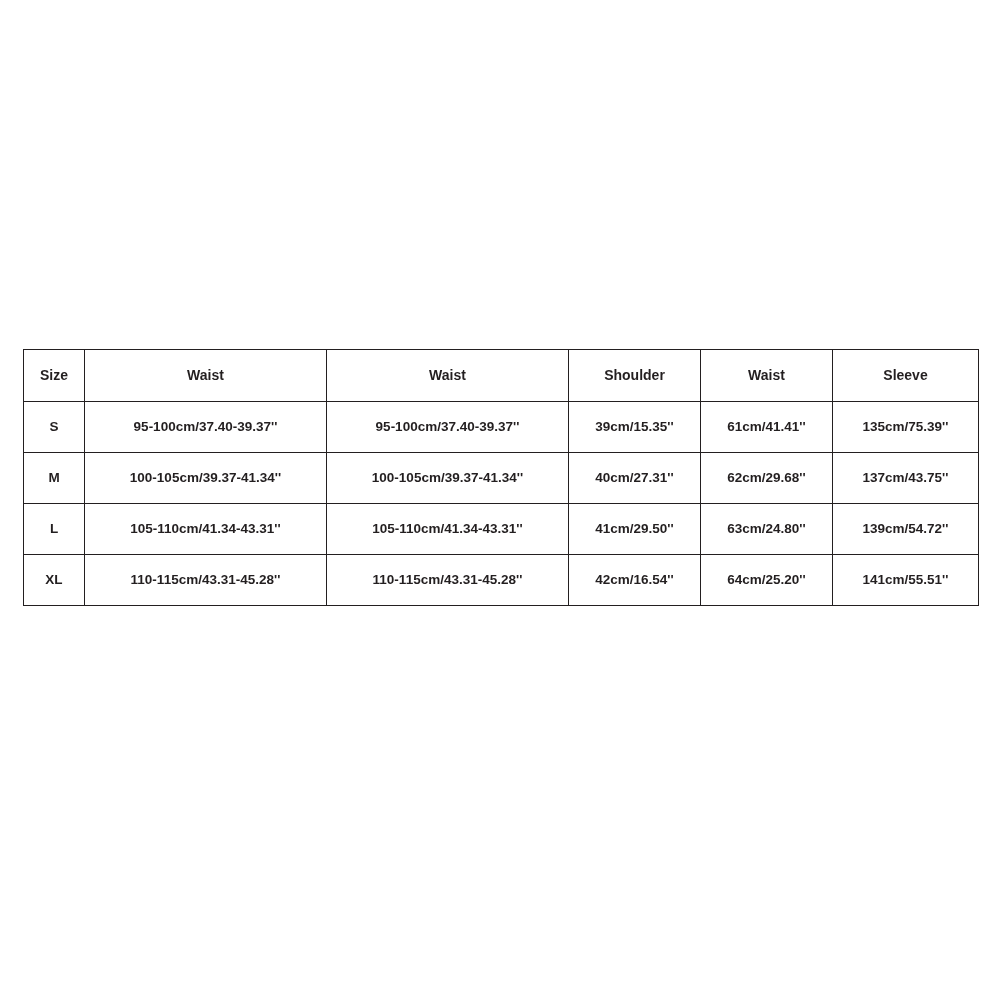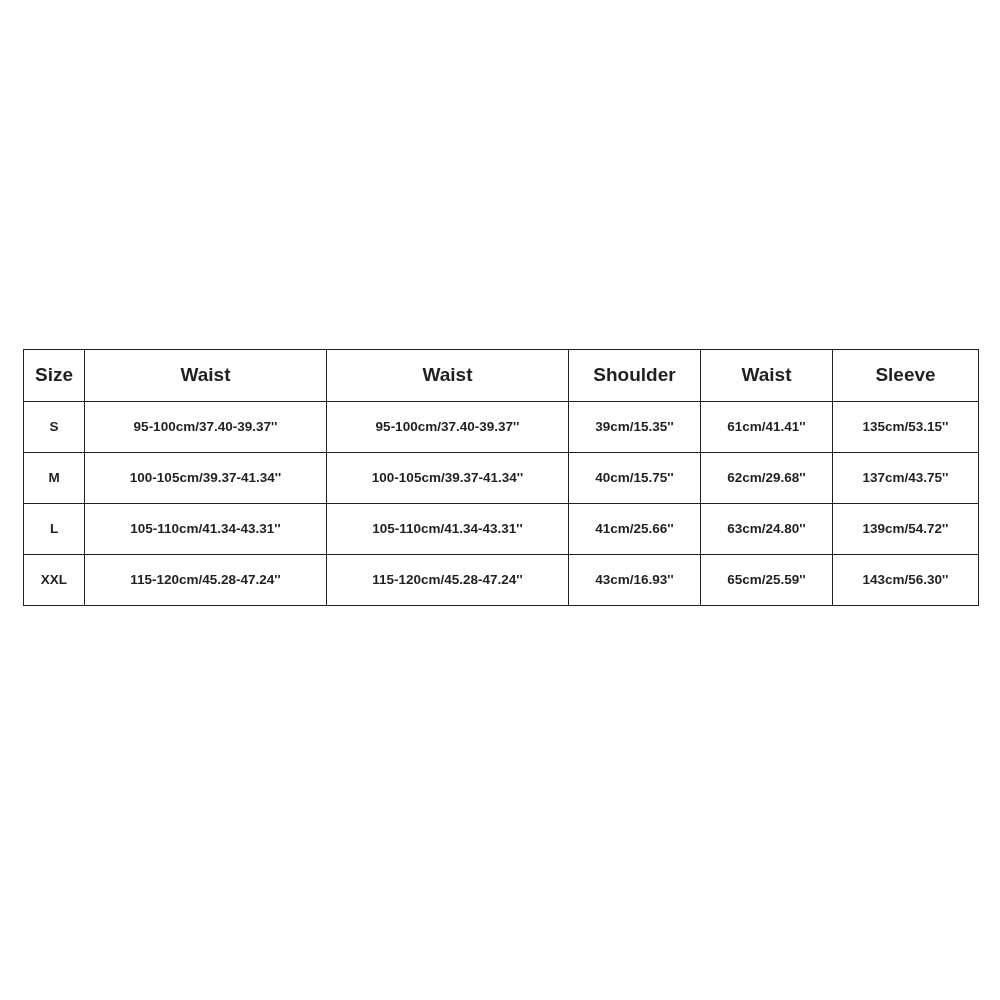--- a/index.html
+++ b/index.html
@@ -42,7 +42,7 @@
   }
   table.size-chart thead th {
     height: 51px;
-    font-size: 19px;
+    font-size: 14px;
   }
   col.c-size    { width: 61px; }
   col.c-bust    { width: 242px; }

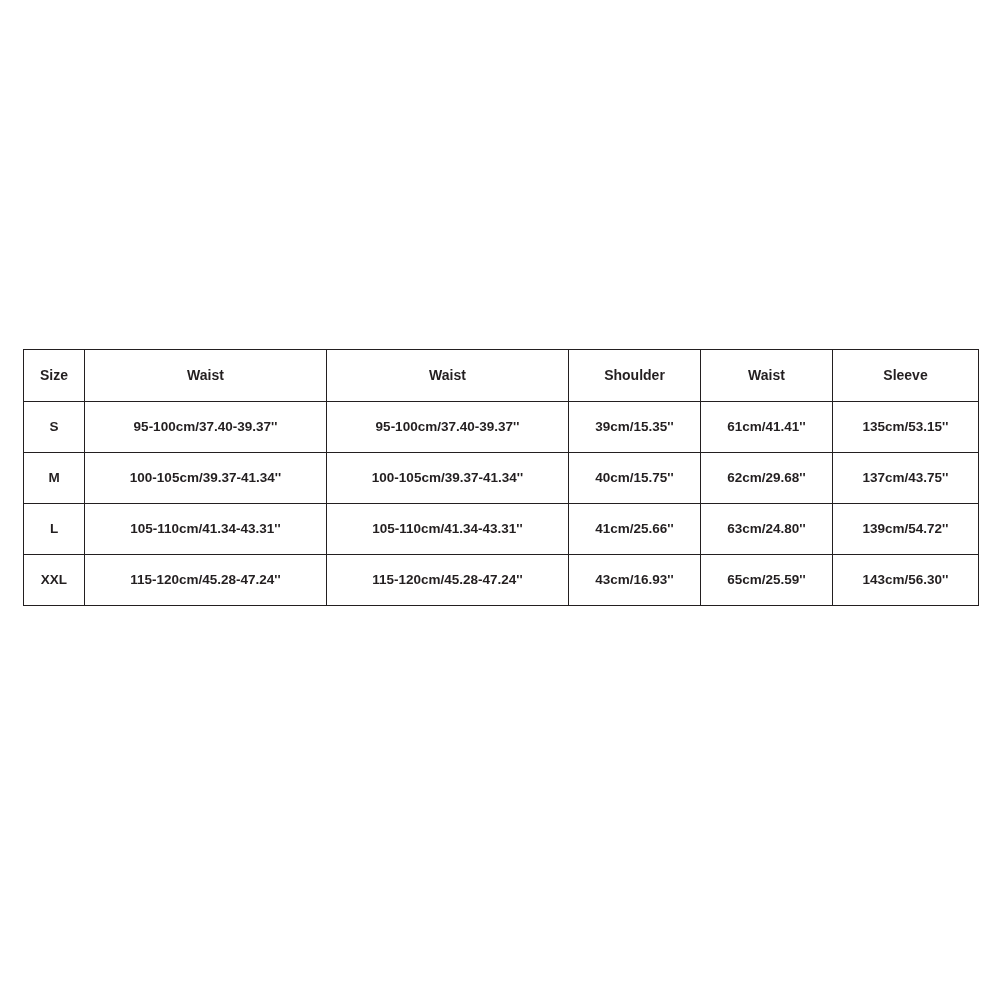--- a/index.html
+++ b/index.html
@@ -85,7 +85,7 @@
           <td>95-100cm/37.40-39.37''</td>
           <td>39cm/15.35''</td>
           <td>61cm/41.41''</td>
-          <td>135cm/53.15''</td>
+          <td>135cm/75.39''</td>
         </tr>
         <tr>
           <td class="cell-size">M</td>

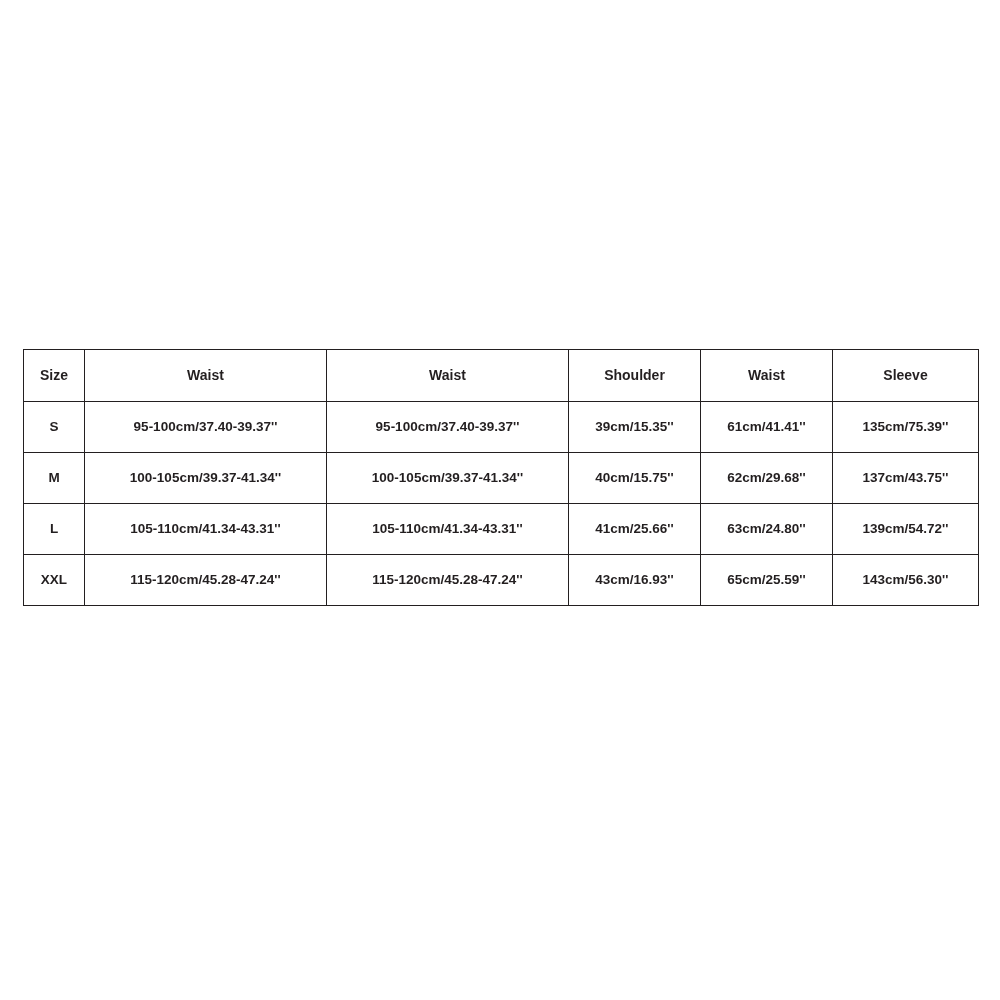--- a/index.html
+++ b/index.html
@@ -91,7 +91,7 @@
           <td class="cell-size">M</td>
           <td>100-105cm/39.37-41.34''</td>
           <td>100-105cm/39.37-41.34''</td>
-          <td>40cm/15.75''</td>
+          <td>40cm/27.31''</td>
           <td>62cm/29.68''</td>
           <td>137cm/43.75''</td>
         </tr>

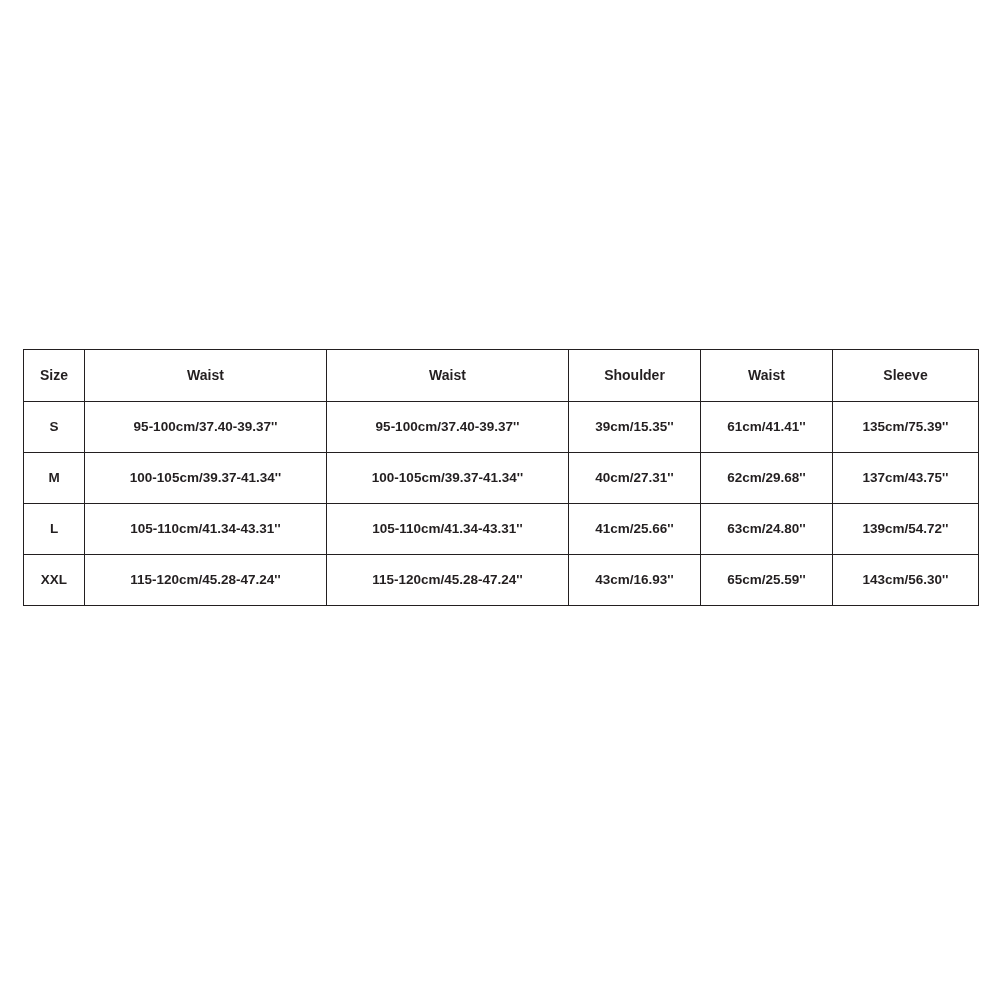--- a/index.html
+++ b/index.html
@@ -99,7 +99,7 @@
           <td class="cell-size">L</td>
           <td>105-110cm/41.34-43.31''</td>
           <td>105-110cm/41.34-43.31''</td>
-          <td>41cm/25.66''</td>
+          <td>41cm/29.50''</td>
           <td>63cm/24.80''</td>
           <td>139cm/54.72''</td>
         </tr>

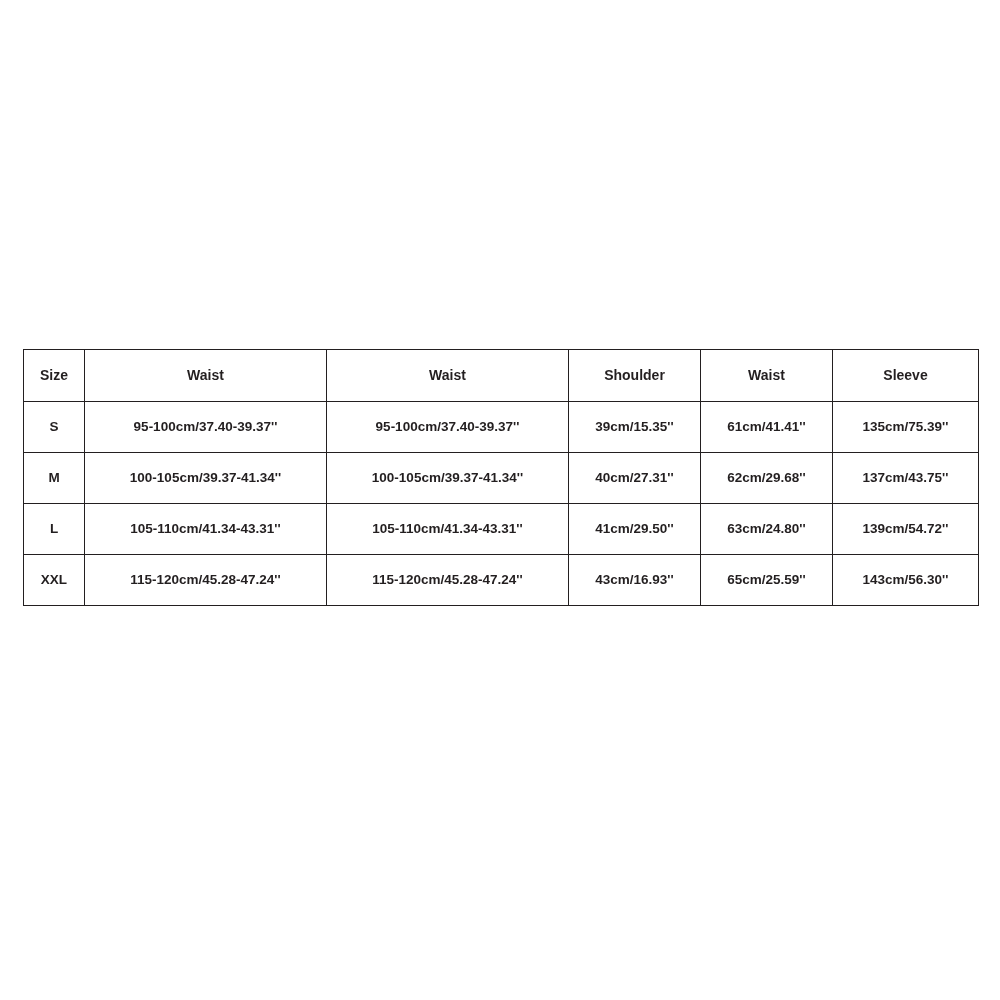--- a/index.html
+++ b/index.html
@@ -104,6 +104,14 @@
           <td>139cm/54.72''</td>
         </tr>
         <tr>
+          <td class="cell-size">XL</td>
+          <td>110-115cm/43.31-45.28''</td>
+          <td>110-115cm/43.31-45.28''</td>
+          <td>42cm/16.54''</td>
+          <td>64cm/25.20''</td>
+          <td>141cm/55.51''</td>
+        </tr>
+        <tr>
           <td class="cell-size">XXL</td>
           <td>115-120cm/45.28-47.24''</td>
           <td>115-120cm/45.28-47.24''</td>

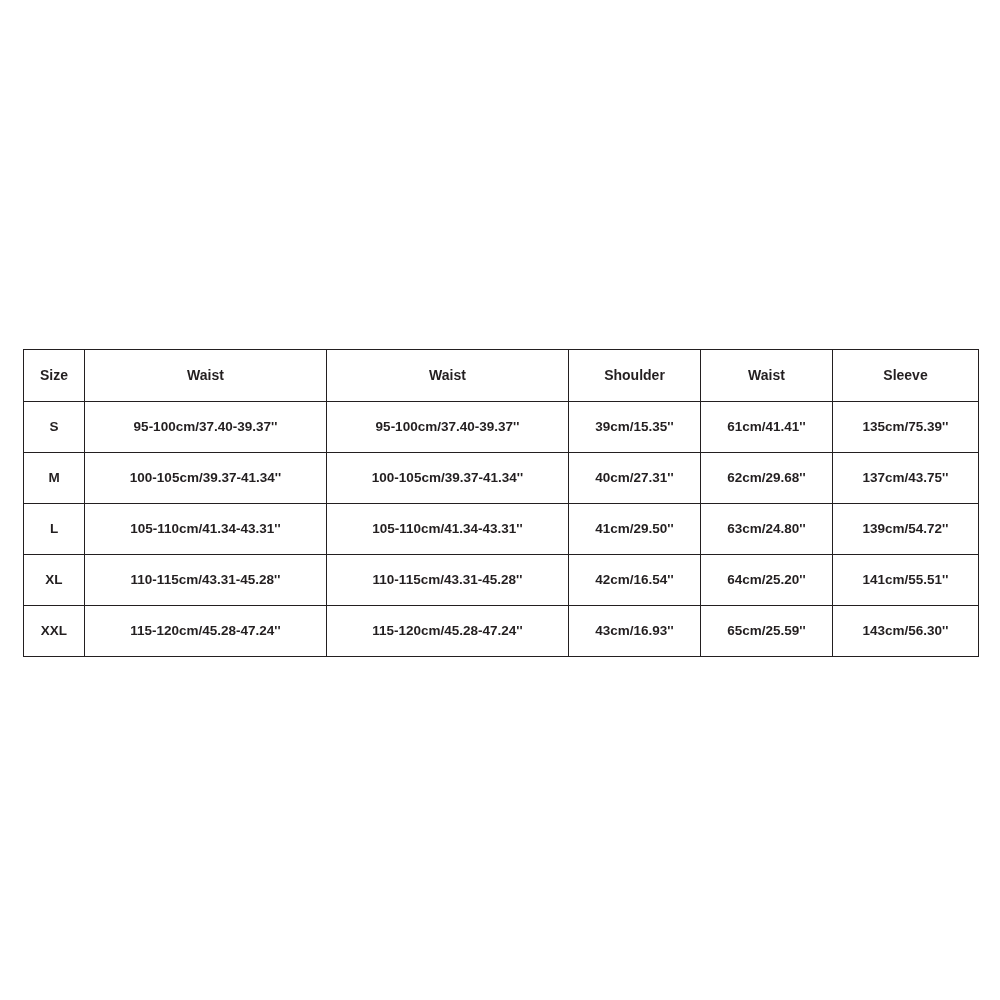--- a/index.html
+++ b/index.html
@@ -111,14 +111,6 @@
           <td>64cm/25.20''</td>
           <td>141cm/55.51''</td>
         </tr>
-        <tr>
-          <td class="cell-size">XXL</td>
-          <td>115-120cm/45.28-47.24''</td>
-          <td>115-120cm/45.28-47.24''</td>
-          <td>43cm/16.93''</td>
-          <td>65cm/25.59''</td>
-          <td>143cm/56.30''</td>
-        </tr>
       </tbody>
     </table>
   </div>

